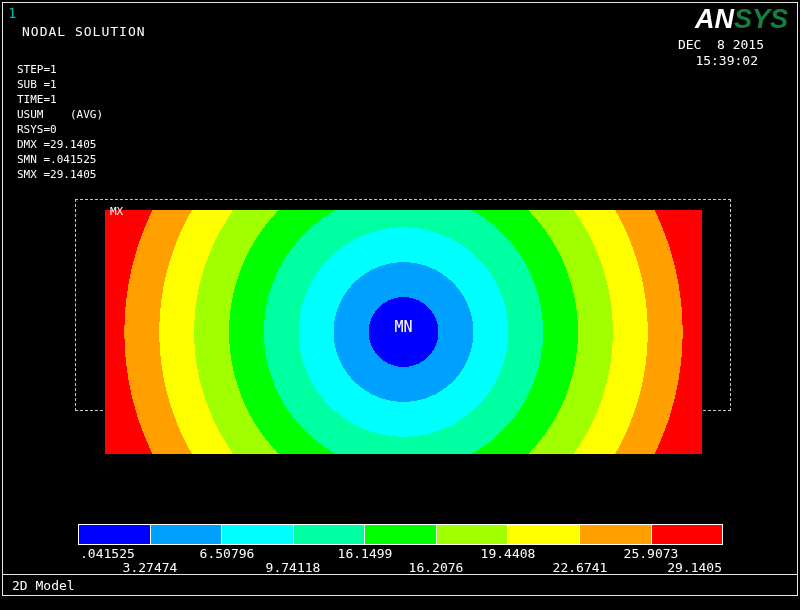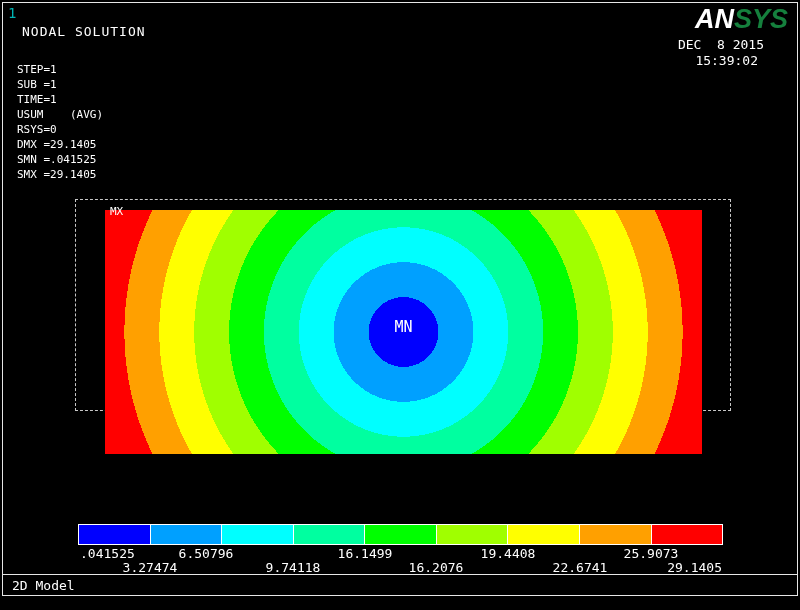--- a/index.html
+++ b/index.html
@@ -82,7 +82,7 @@
   <div>
     <span class="ll first" style="left:80px;top:546px">.041525</span>
     <span class="ll" style="left:150px;top:560px">3.27474</span>
-    <span class="ll" style="left:206px;top:546px">6.50796</span>
+    <span class="ll" style="left:227px;top:546px">6.50796</span>
     <span class="ll" style="left:293px;top:560px">9.74118</span>
     <span class="ll" style="left:365px;top:546px">16.1499</span>
     <span class="ll" style="left:436px;top:560px">16.2076</span>

